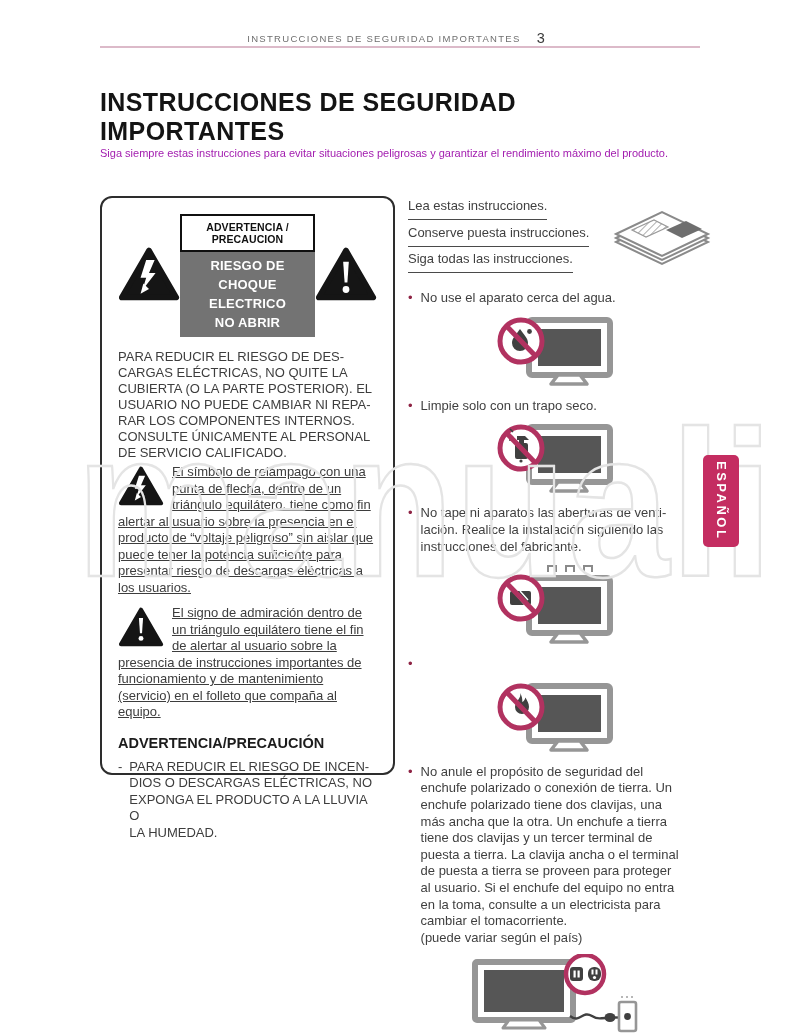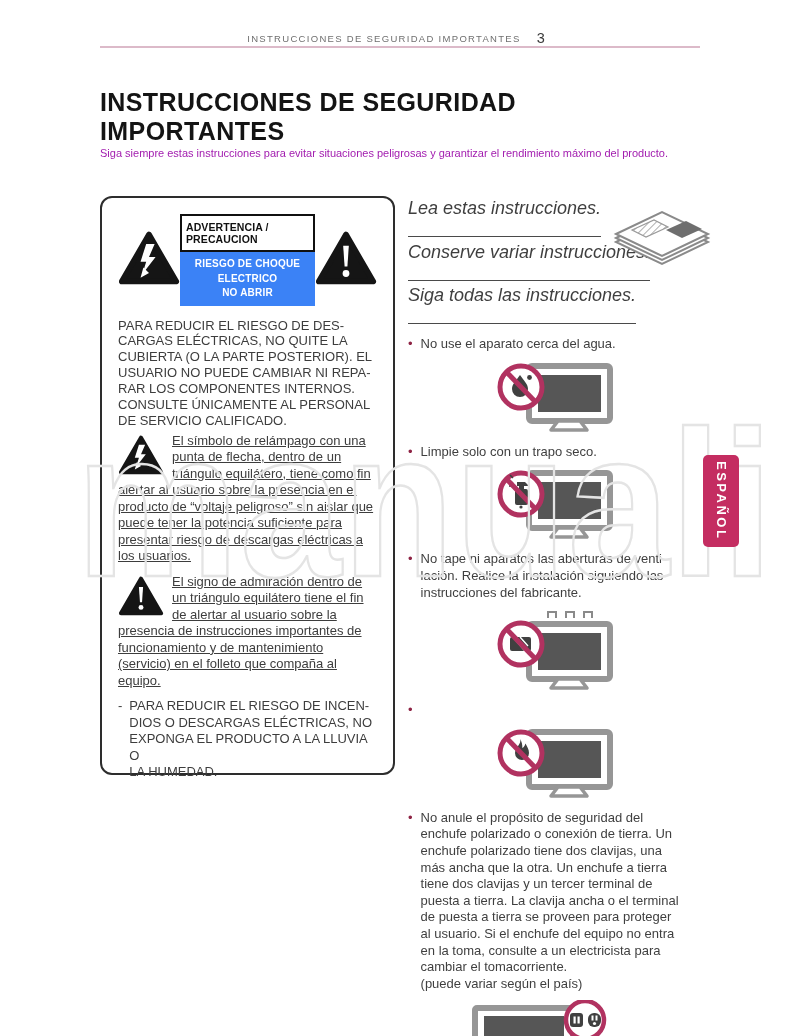--- a/index.html
+++ b/index.html
@@ -50,8 +50,8 @@
   
   .right-col { top:198px; left:408px; width:294px; }
   .instr-block { position:relative; min-height:80px; }
-  .instr-line { display:table; font-size:18px; color:#3f3f3f;
-    border-bottom:1.3px solid #4a4a4a; margin-bottom:4.5px; padding-bottom:17px;font-style:italic; }
+  .instr-line { display:table; font-size:13px; color:#3f3f3f;
+    border-bottom:1.3px solid #4a4a4a; margin-bottom:4.5px; padding-bottom:6px; }
   .book-icon-wrap { position:absolute; right:-12px; top:6px; }
 
   .bullet-item { display:flex; gap:8px; margin-top:12px; }

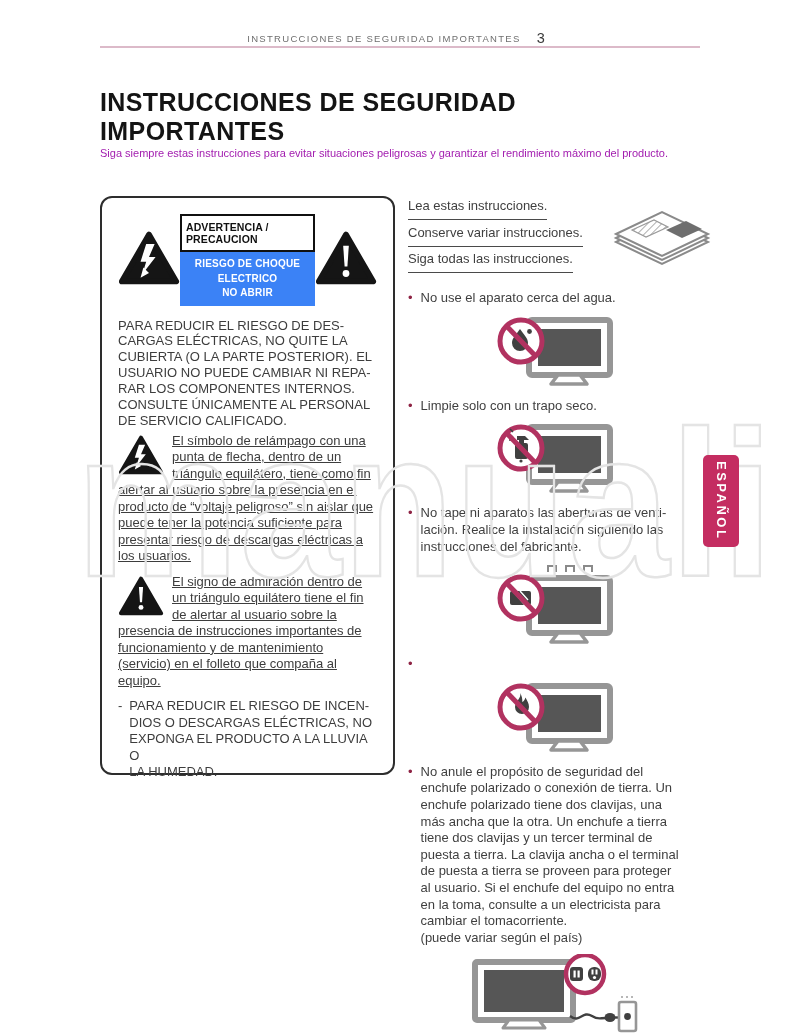--- a/index.html
+++ b/index.html
@@ -36,7 +36,7 @@
   .warn-head { display:flex; align-items:center; justify-content:space-between; margin:2px 0 12px; }
   .label-stack { width:152px; }
   .adv-label { border:2.5px solid #101010; font-weight:bold; font-size:10.5px;
-    padding:5px 4px; color:#101010; letter-spacing:.1px; }
+    text-align:center; padding:5px 4px; color:#101010; letter-spacing:.1px; }
   .risk-label { background:#3b82f6; color:#fff; font-weight:bold; font-size:10px;
     text-align:center; padding:5px 4px; line-height:1.45; white-space:pre-line; letter-spacing:.2px; }
   .box-para { font-size:13px; line-height:1.22; color:#3d3d3d; white-space:pre-line; margin-bottom:4px; }

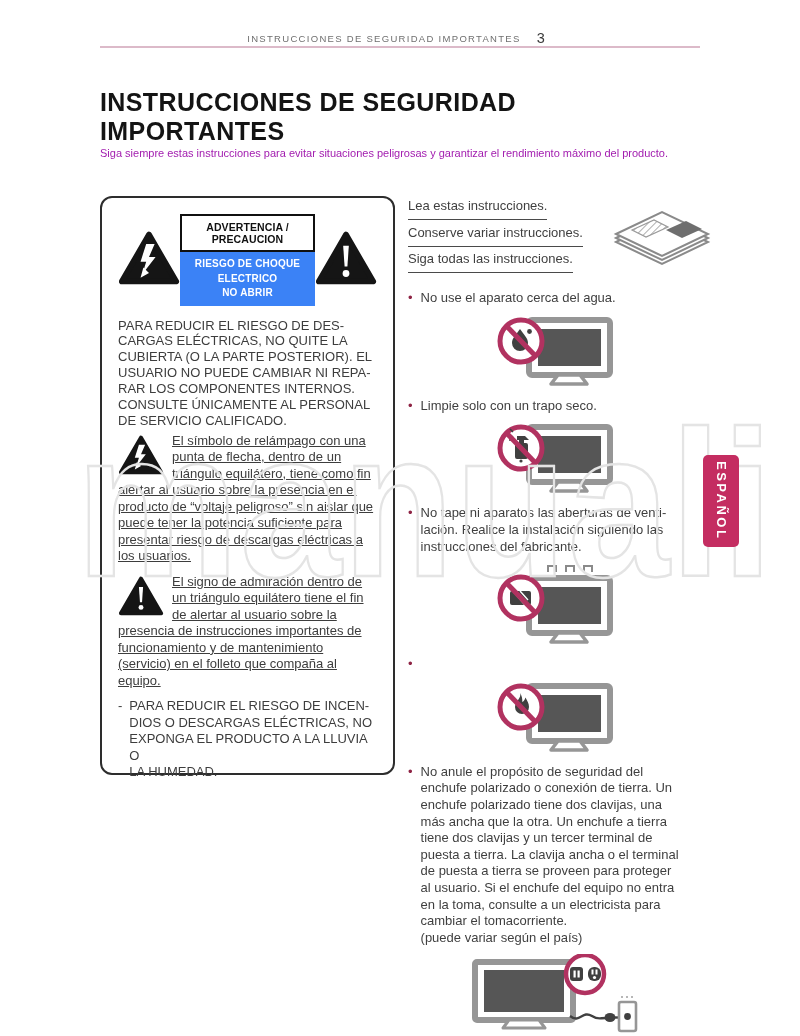--- a/index.html
+++ b/index.html
@@ -159,7 +159,7 @@
 
   <div class="instr-block">
     <div class="instr-line">Lea estas instrucciones.</div>
-    <div class="instr-line">Conserve variar instrucciones.</div>
+    <div class="instr-line">Conserve puesta instrucciones.</div>
     <div class="instr-line">Siga todas las instrucciones.</div>
     <span class="book-icon-wrap">
       <svg width="104" height="66" viewBox="0 0 104 66">

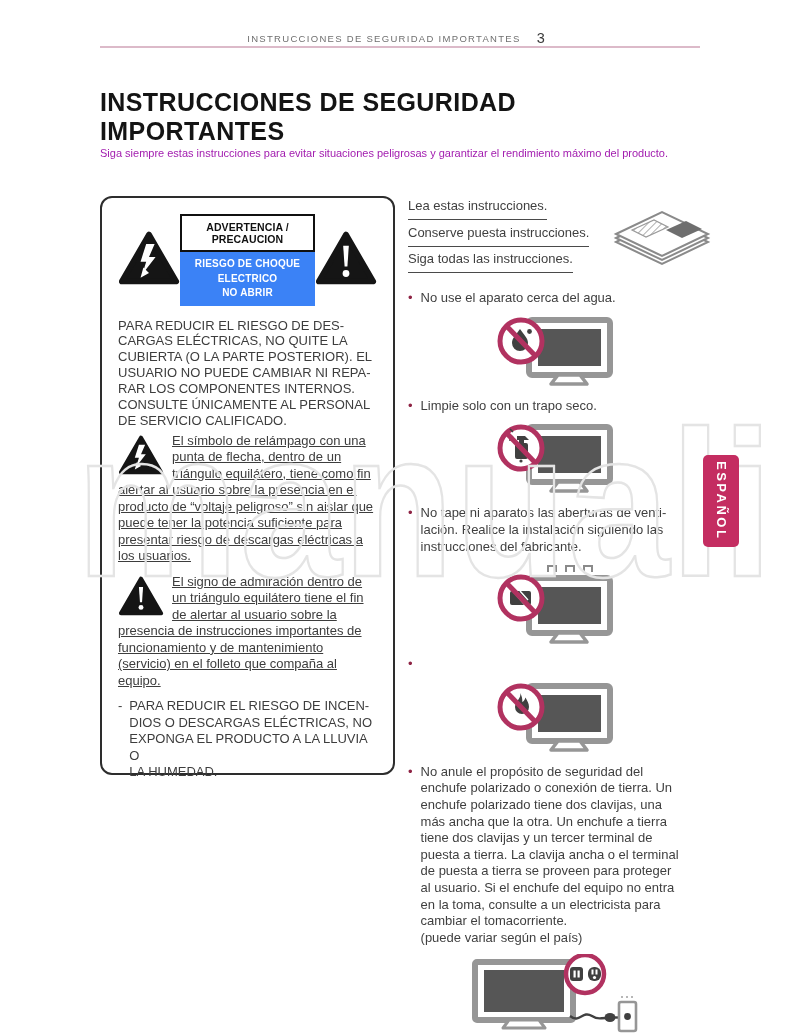--- a/index.html
+++ b/index.html
@@ -37,7 +37,7 @@
   .label-stack { width:152px; }
   .adv-label { border:2.5px solid #101010; font-weight:bold; font-size:10.5px;
     text-align:center; padding:5px 4px; color:#101010; letter-spacing:.1px; }
-  .risk-label { background:#3b82f6; color:#fff; font-weight:bold; font-size:10px;
+  .risk-label { background:#737373; color:#fff; font-weight:bold; font-size:13px;
     text-align:center; padding:5px 4px; line-height:1.45; white-space:pre-line; letter-spacing:.2px; }
   .box-para { font-size:13px; line-height:1.22; color:#3d3d3d; white-space:pre-line; margin-bottom:4px; }
   .box-para-wrap { font-size:13px; line-height:1.27; color:#3d3d3d; margin-bottom:9px;text-decoration:underline; }

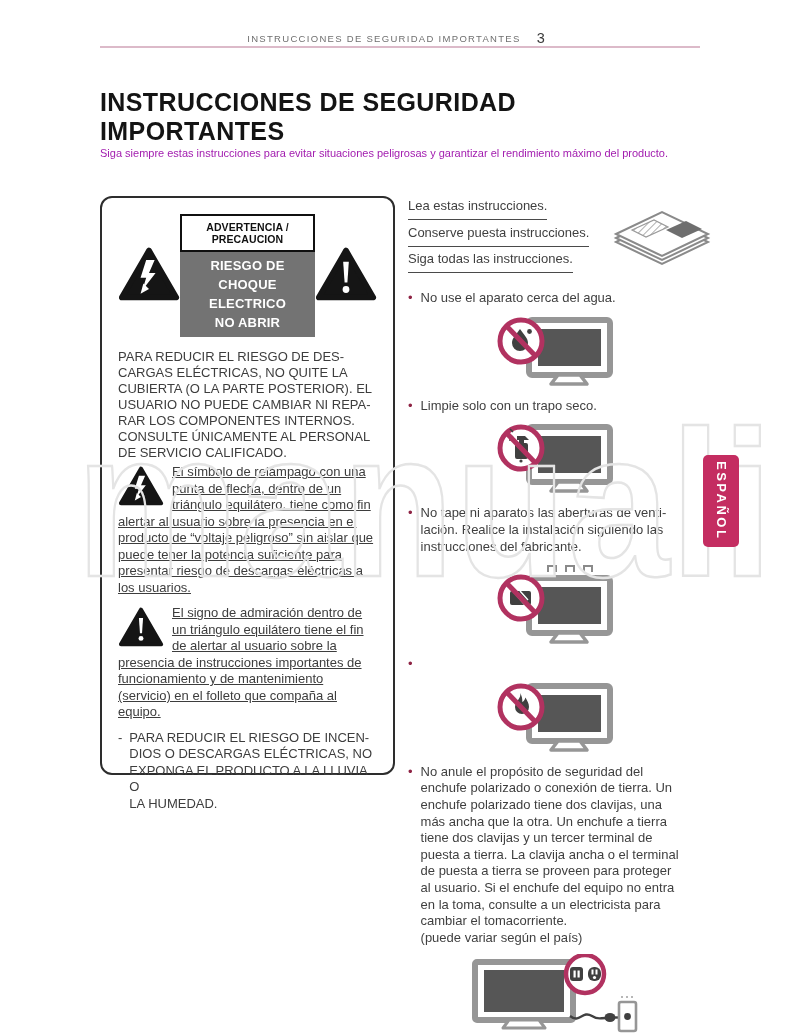--- a/index.html
+++ b/index.html
@@ -146,6 +146,7 @@
     <span>El signo de admiración dentro de un triángulo equilátero tiene el fin de alertar al usuario sobre la presencia de instrucciones importantes de funcionamiento y de mantenimiento (servicio) en el folleto que compaña al equipo.</span>
   </div>
 
+  <div class="warn-subhead" style="clear:both;">ADVERTENCIA/PRECAUCIÓN</div>
   <div class="dash-item">
     <span class="dash">-</span>
     <span class="dash-text">PARA REDUCIR EL RIESGO DE INCEN-

